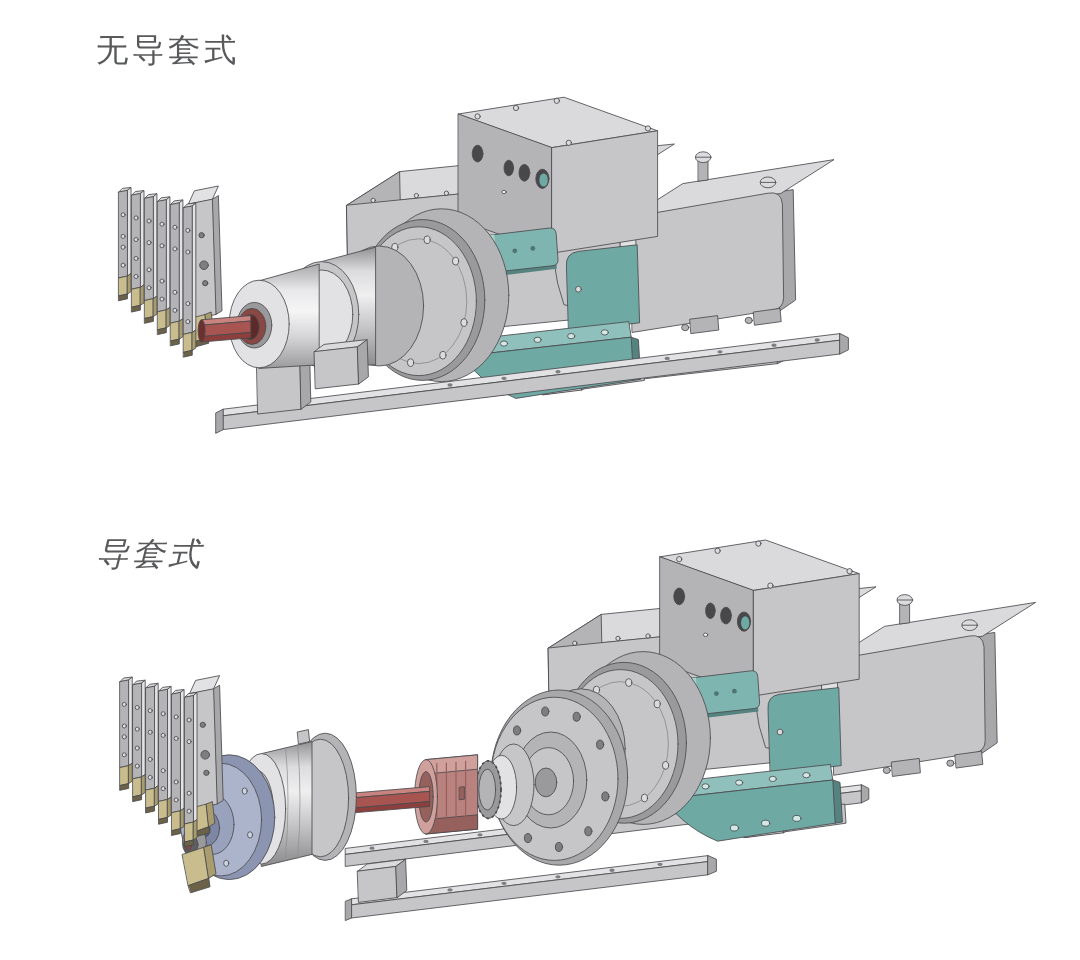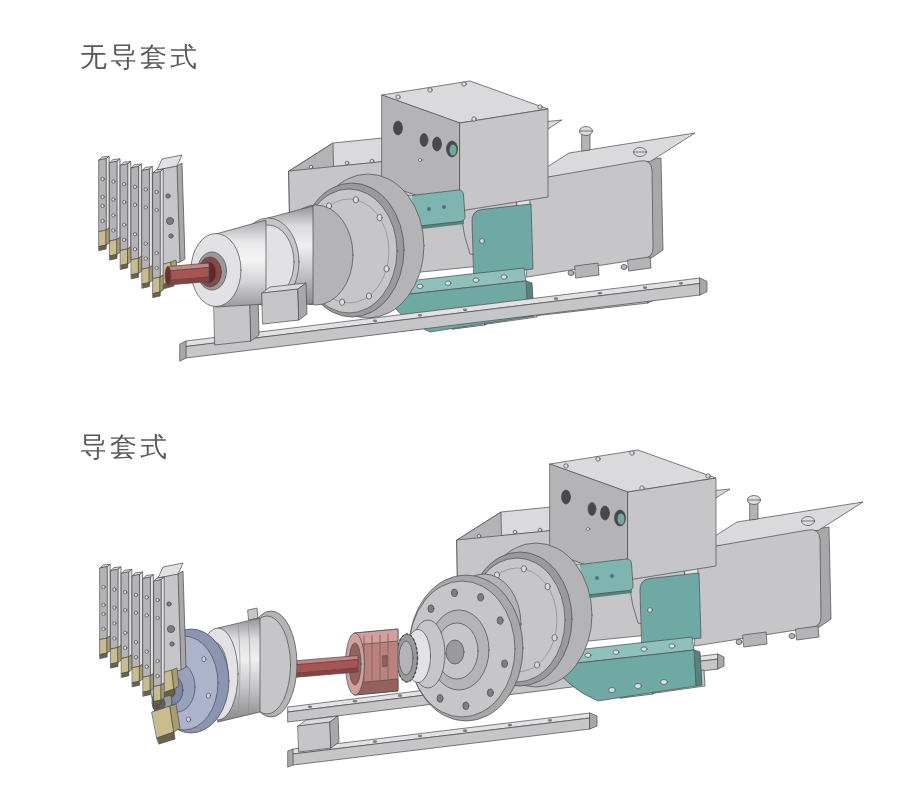--- a/index.html
+++ b/index.html
@@ -6,7 +6,7 @@
   html,body{margin:0;padding:0;background:#fff;}
   .canvas{position:relative;width:900px;height:800px;background:var(--background,#ffffff);overflow:hidden;font-family:"Liberation Sans",sans-serif;}
   .fig-label{position:absolute;font-size:27px;letter-spacing:3px;color:var(--label_text,#58595b);}
-  #lbl-top{left:80px;top:39px;}
+  #lbl-top{left:80px;top:24px;}
   #lbl-bottom{left:80px;top:429px;}
   svg{position:absolute;left:0;top:0;}
   .o{stroke:var(--outline,#4a4a4e);stroke-width:.7;stroke-linejoin:round;stroke-linecap:round;}

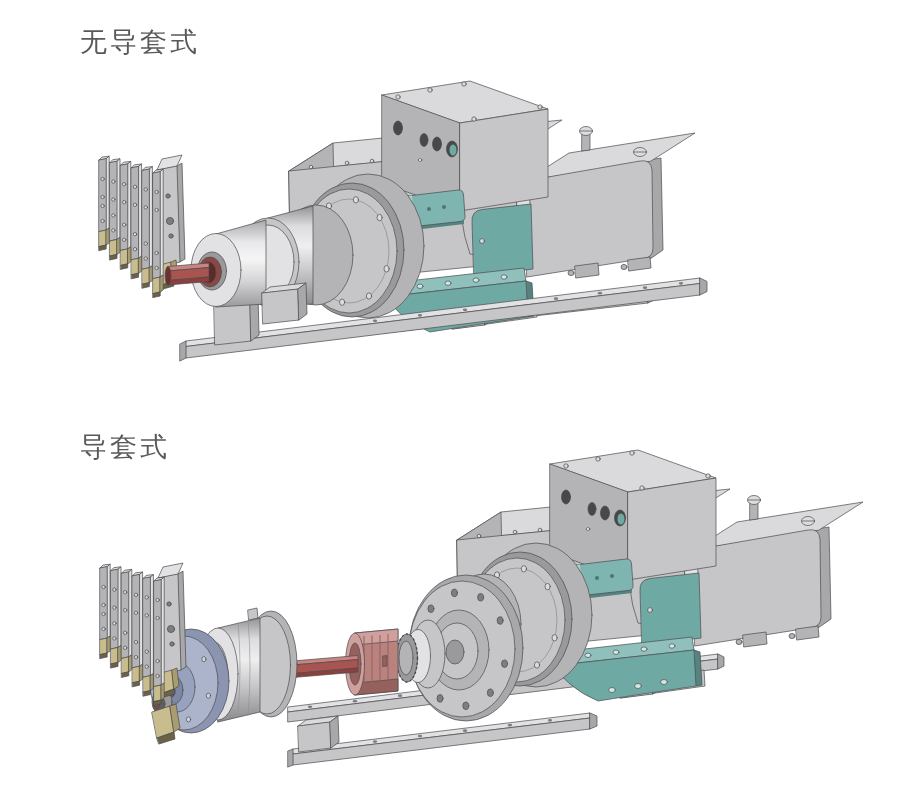--- a/index.html
+++ b/index.html
@@ -7,7 +7,7 @@
   .canvas{position:relative;width:900px;height:800px;background:var(--background,#ffffff);overflow:hidden;font-family:"Liberation Sans",sans-serif;}
   .fig-label{position:absolute;font-size:27px;letter-spacing:3px;color:var(--label_text,#58595b);}
   #lbl-top{left:80px;top:24px;}
-  #lbl-bottom{left:80px;top:429px;}
+  #lbl-bottom{left:80px;top:444px;font-style:italic;}
   svg{position:absolute;left:0;top:0;}
   .o{stroke:var(--outline,#4a4a4e);stroke-width:.7;stroke-linejoin:round;stroke-linecap:round;}
   .thin{stroke:#8e8e90;stroke-width:.6;fill:none;}

